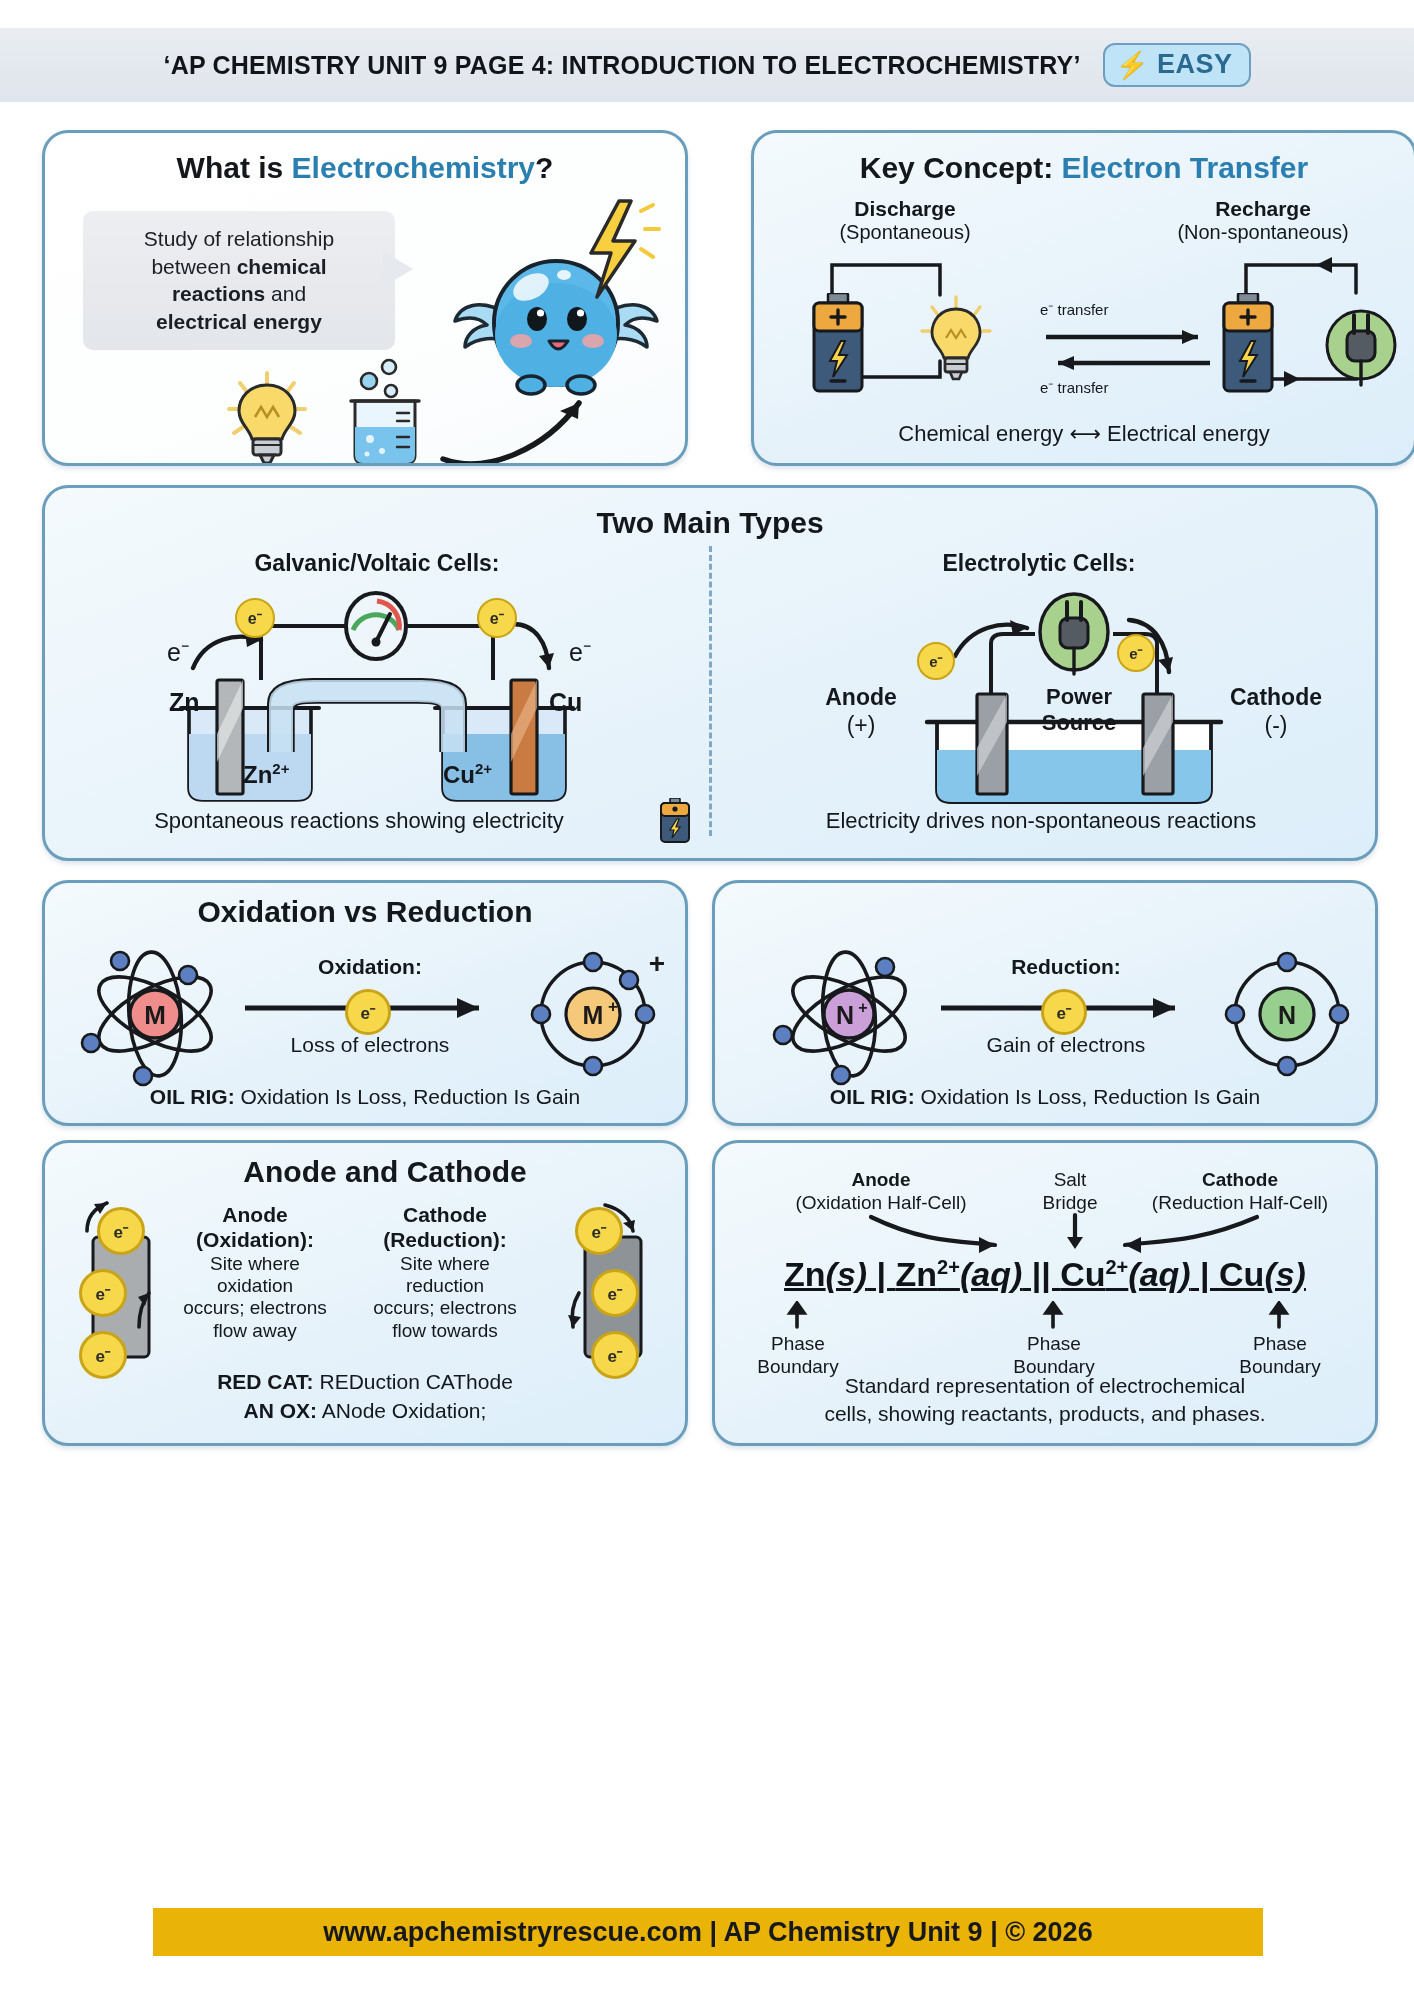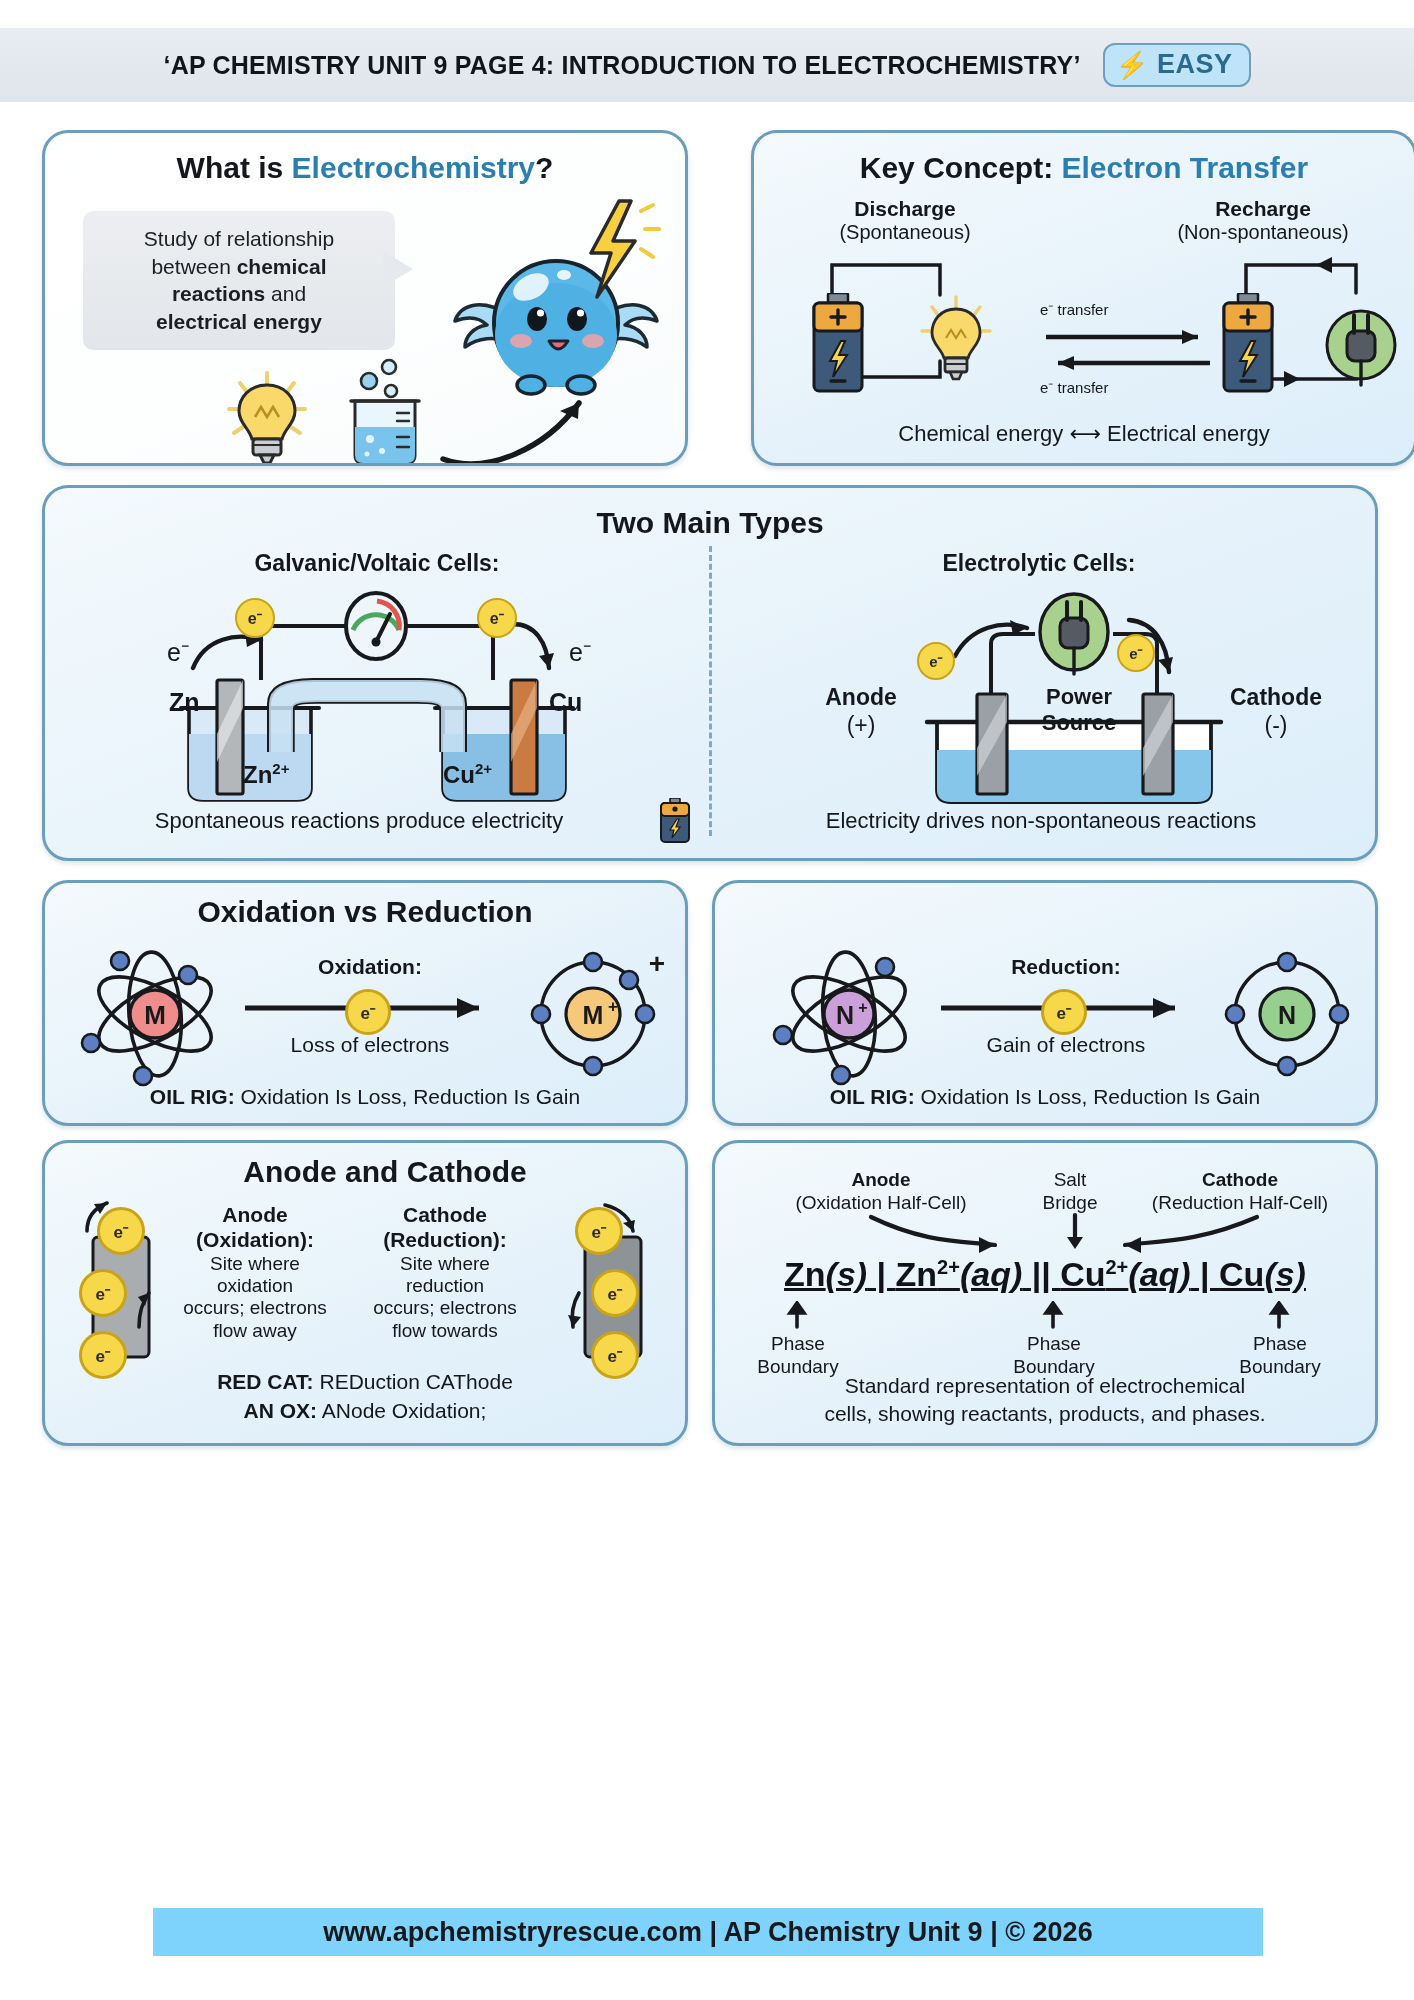--- a/index.html
+++ b/index.html
@@ -372,7 +372,7 @@
     <span>Cu</span><sup style="font-size:15px;">2+</sup>
   </div>
 
-  <div class="tmt-cap abs" style="left:14px;top:320px;width:600px;">Spontaneous reactions produce electricity</div>
+  <div class="tmt-cap abs" style="left:14px;top:320px;width:600px;">Spontaneous reactions showing electricity</div>
   <svg class="abs" style="left:614px;top:310px;" width="32" height="46" viewBox="0 0 32 46">
     <rect x="11" y="0" width="10" height="5" rx="1.5" fill="#7e8a96" stroke="#17191c" stroke-width="1.6"></rect>
     <rect x="2" y="5" width="28" height="39" rx="4" fill="#3d5a7a" stroke="#17191c" stroke-width="2"></rect>

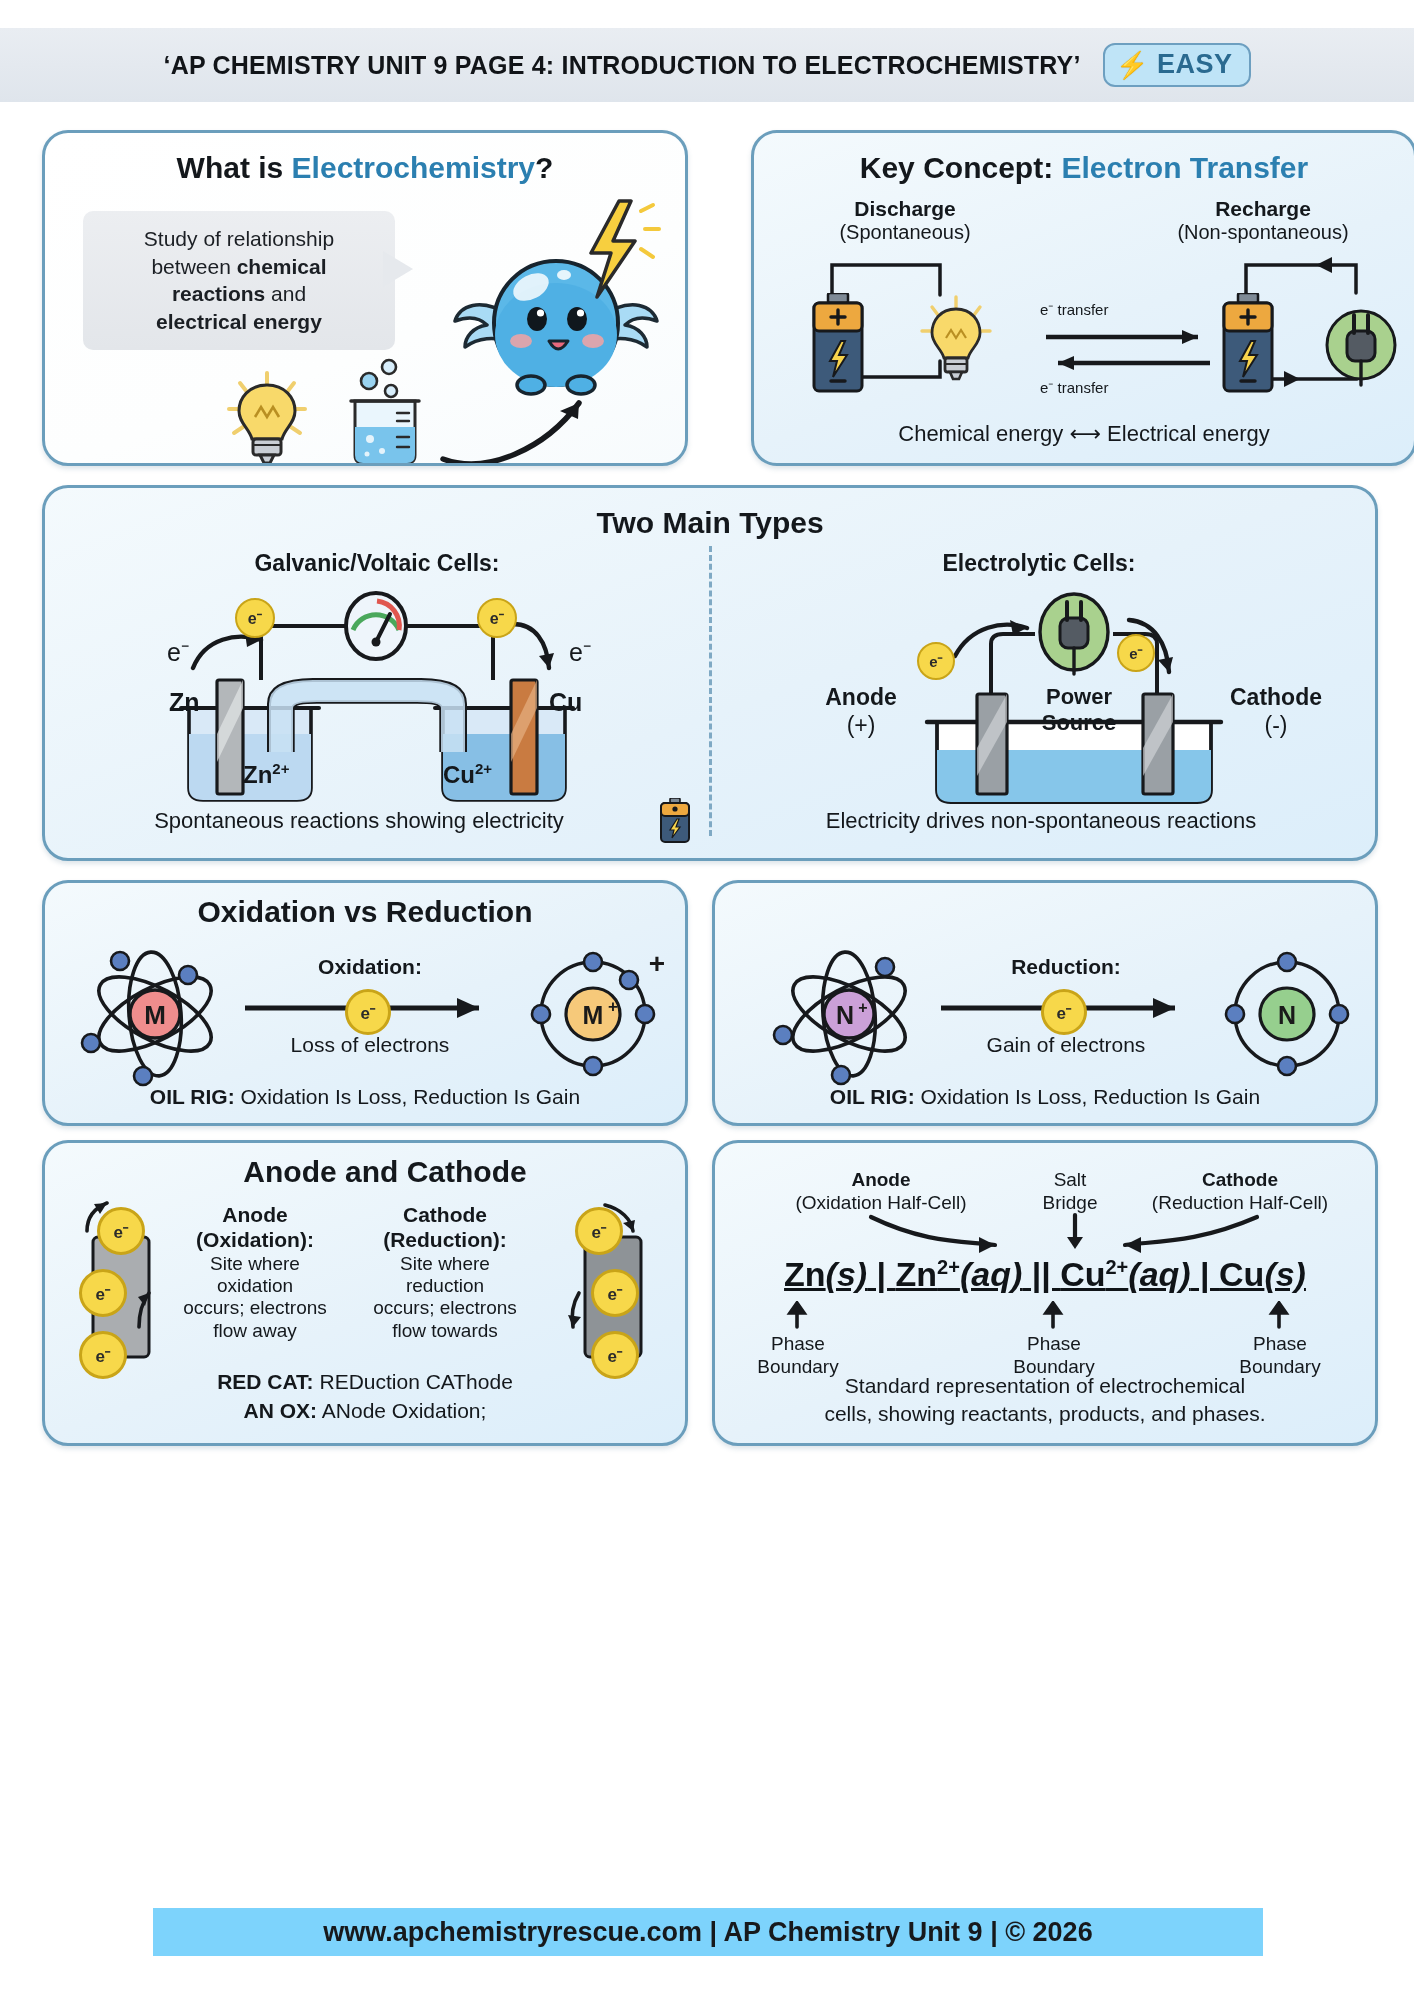--- a/index.html
+++ b/index.html
@@ -122,7 +122,7 @@
   
   .footer{
     position:absolute;left:153px;top:1908px;width:1110px;height:48px;
-    background:#7dd3fc;display:flex;align-items:center;justify-content:center;
+    background:#eab308;display:flex;align-items:center;justify-content:center;
   }
   .footer-text{font-size:27px;font-weight:bold;color:#17191c;white-space:nowrap;}
 

